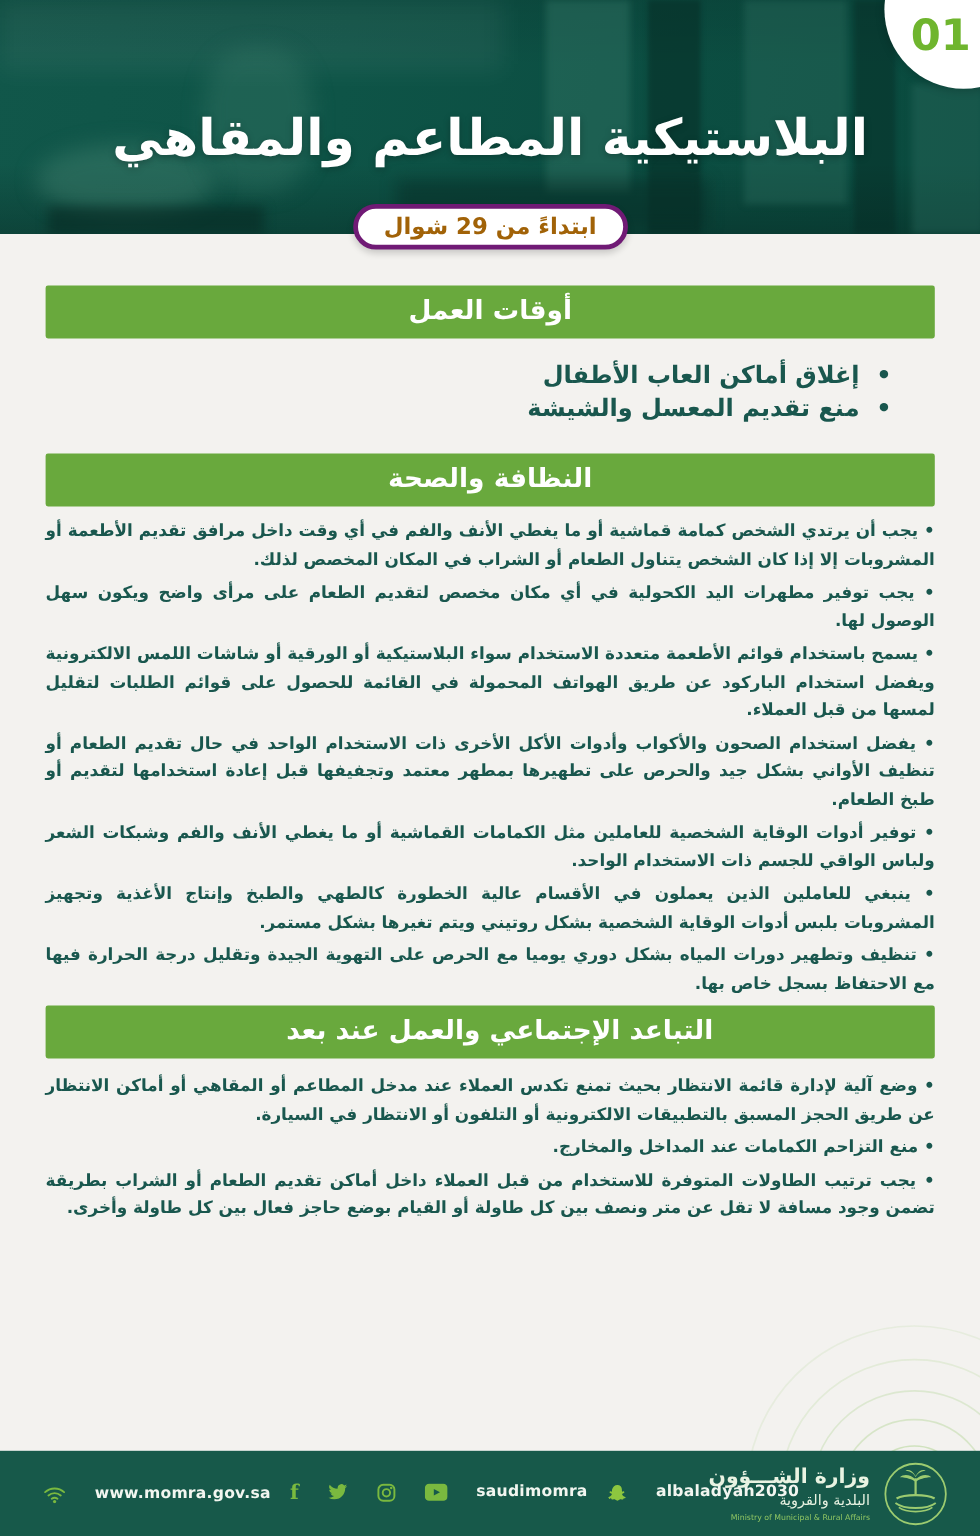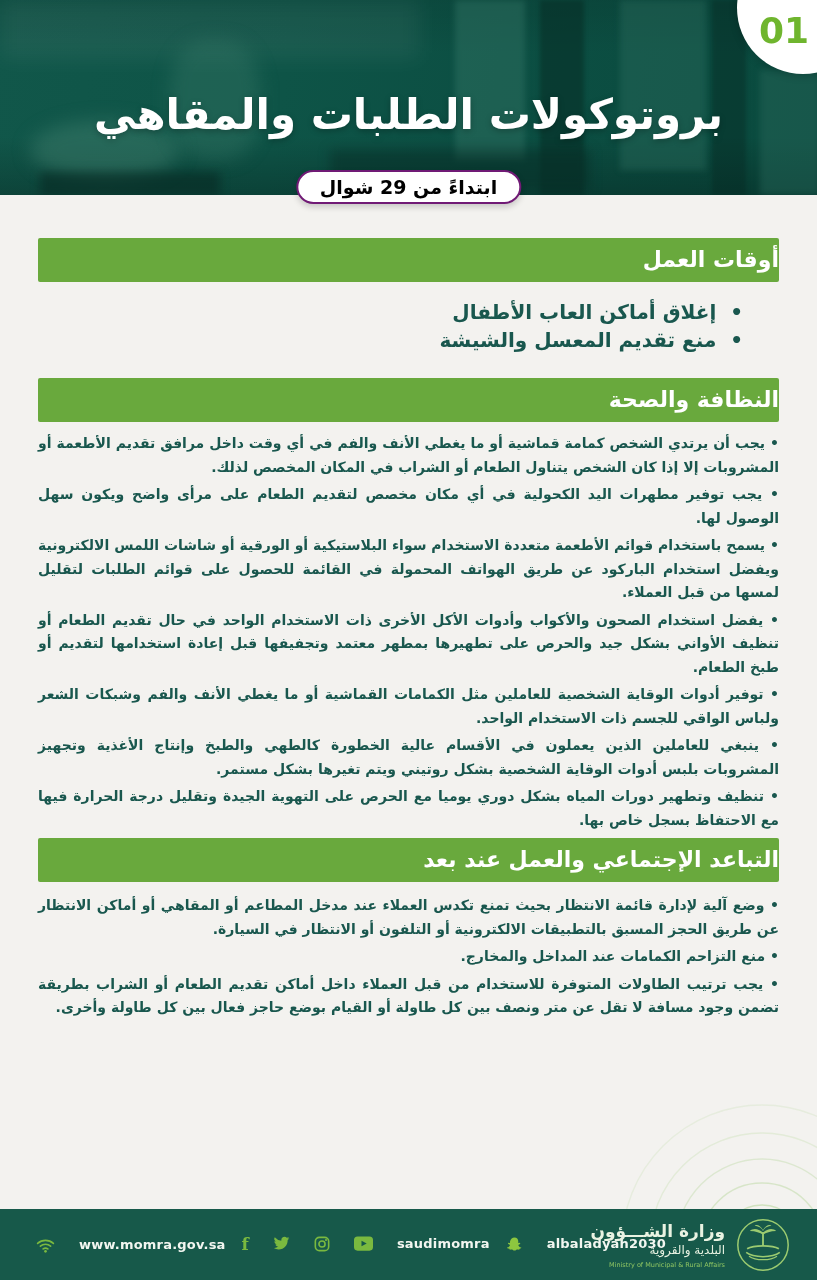--- a/index.html
+++ b/index.html
@@ -114,7 +114,7 @@
     <div class="shape sh-chair2"></div>
     <div class="shape sh-table1"></div>
     <div class="shape sh-table2"></div>
-    <h1 class="hero-title">بروتوكولات الطلبات والمقاهي</h1>
+    <h1 class="hero-title">البلاستيكية المطاعم والمقاهي</h1>
     <div class="num-circle">
       <span class="num">01</span>
     </div>

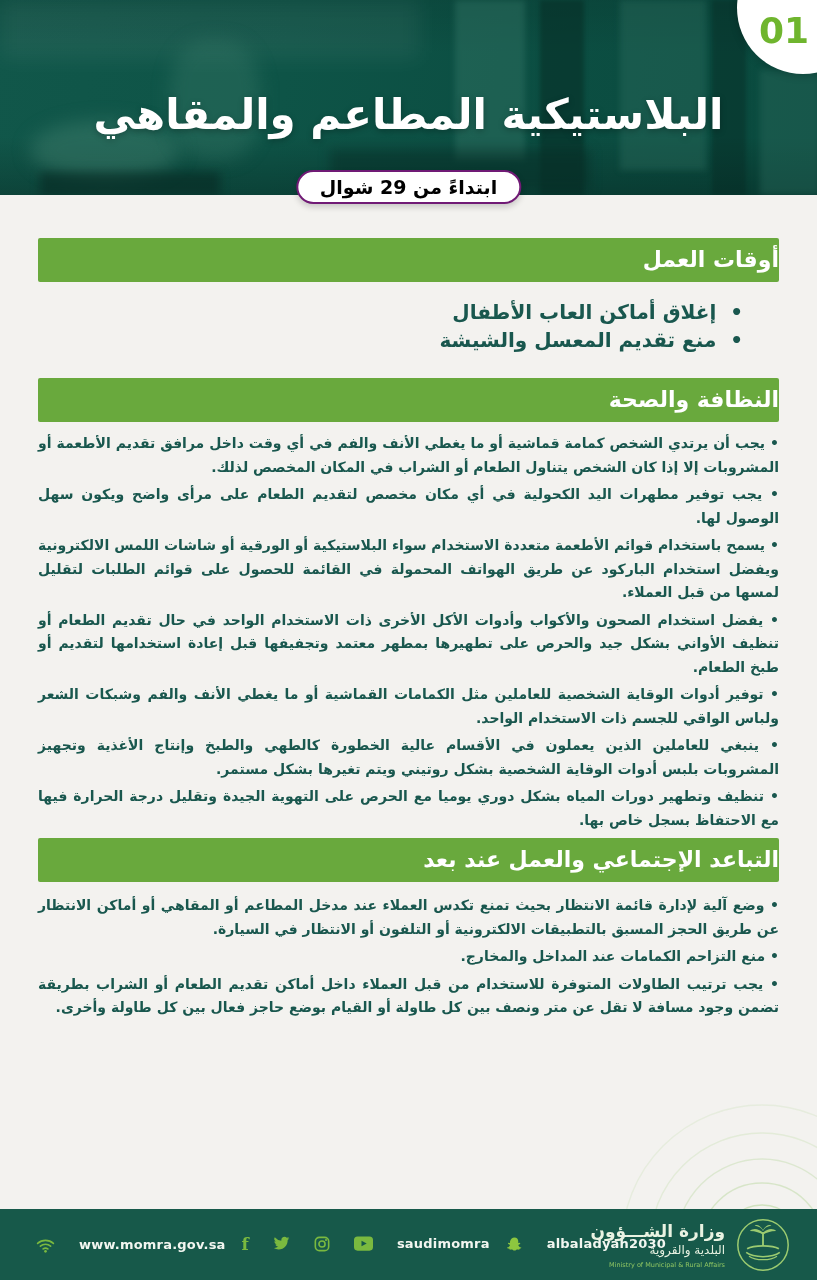--- a/index.html
+++ b/index.html
@@ -49,9 +49,9 @@
   
   .start-pill{
     position:absolute;top:170px;left:50%;transform:translateX(-50%);z-index:5;
-    background:#ffffff;border:2px solid #701a75;border-radius:20px;
+    background:#ffffff;border:4px solid #701a75;border-radius:20px;
     padding:4px 22px;
-    color:#000000;font-size:19px;font-weight:bold;direction:rtl;white-space:nowrap;
+    color:#a16207;font-size:19px;font-weight:bold;direction:rtl;white-space:nowrap;
     box-shadow:0 3px 6px rgba(0,0,0,.18);
   }
   

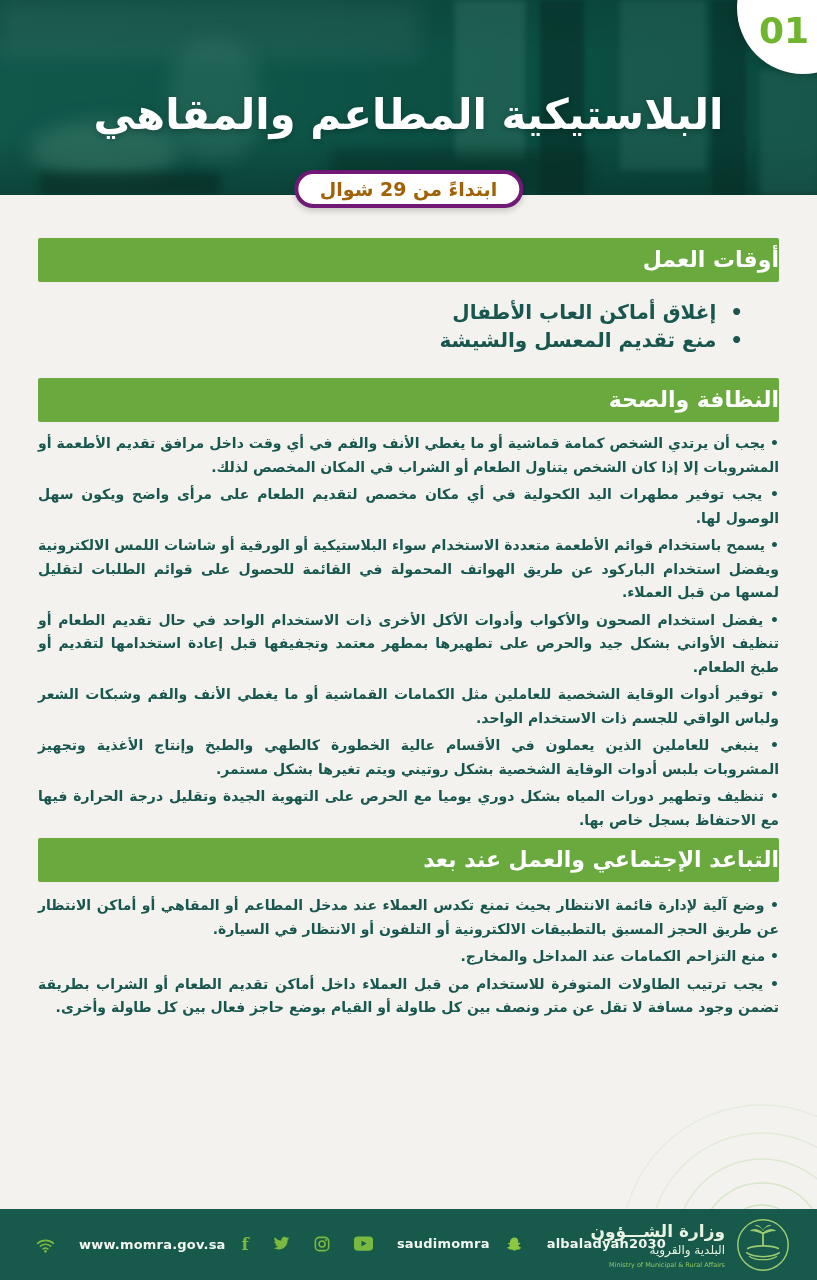--- a/index.html
+++ b/index.html
@@ -58,7 +58,7 @@
   .main{flex:1 1 auto;padding:0 38px;direction:rtl;}
   .bar{
     background:#69a93d;color:#ffffff;
-    text-align:right;font-weight:bold;font-size:22px;
+    text-align:center;font-weight:bold;font-size:22px;
     height:44px;line-height:44px;border-radius:2px;
   }
   .bar-work{margin:43px 0 16px 0;}

